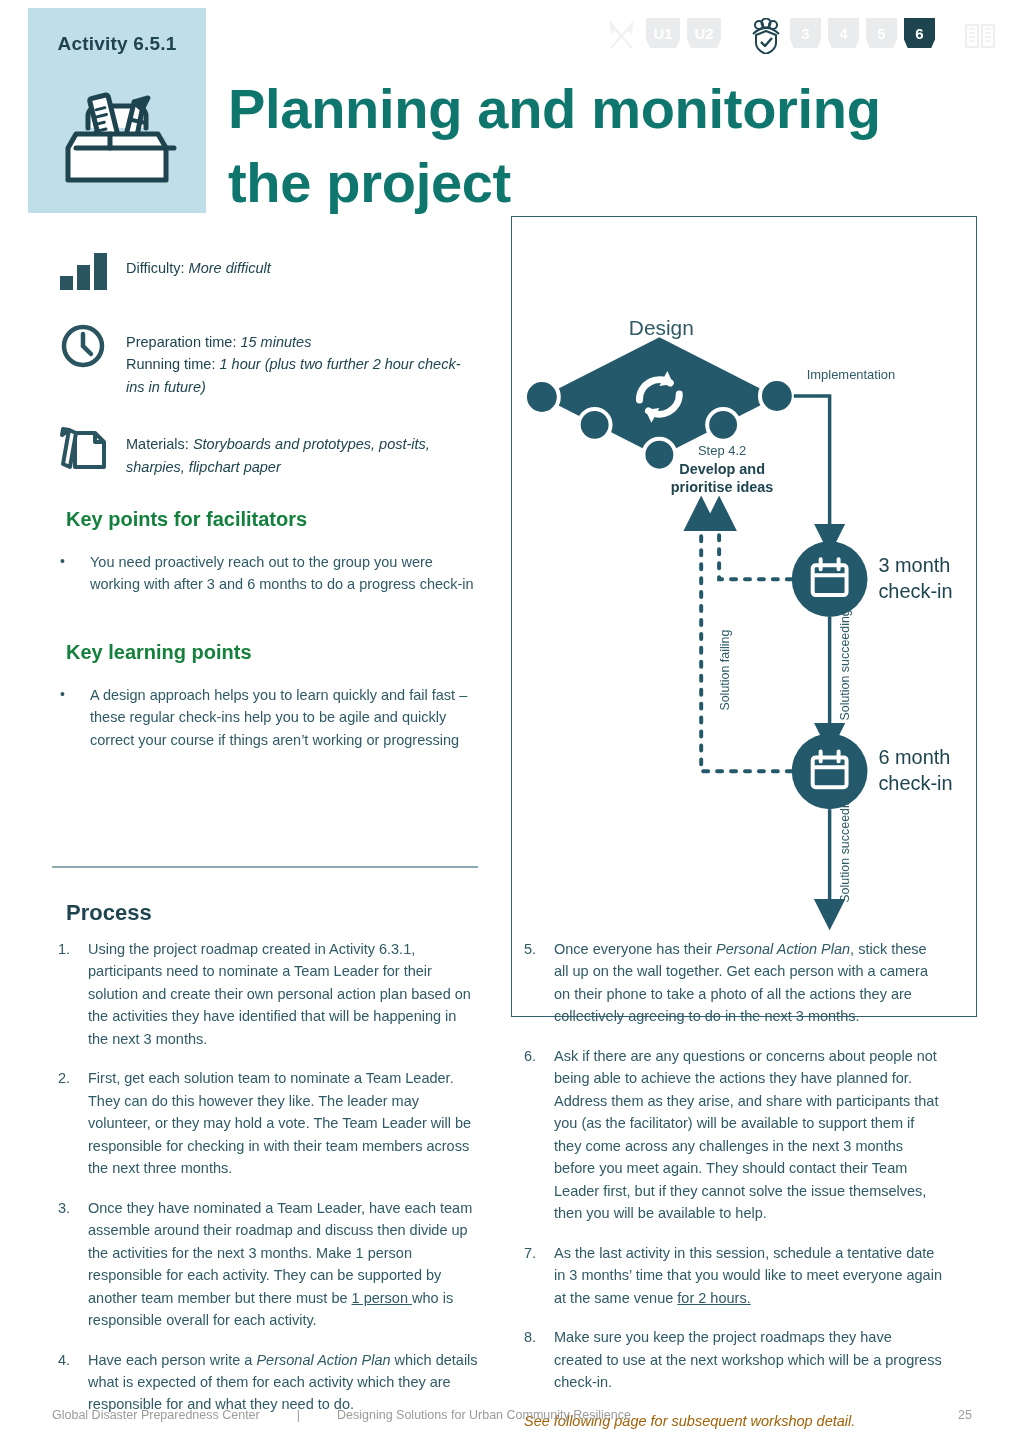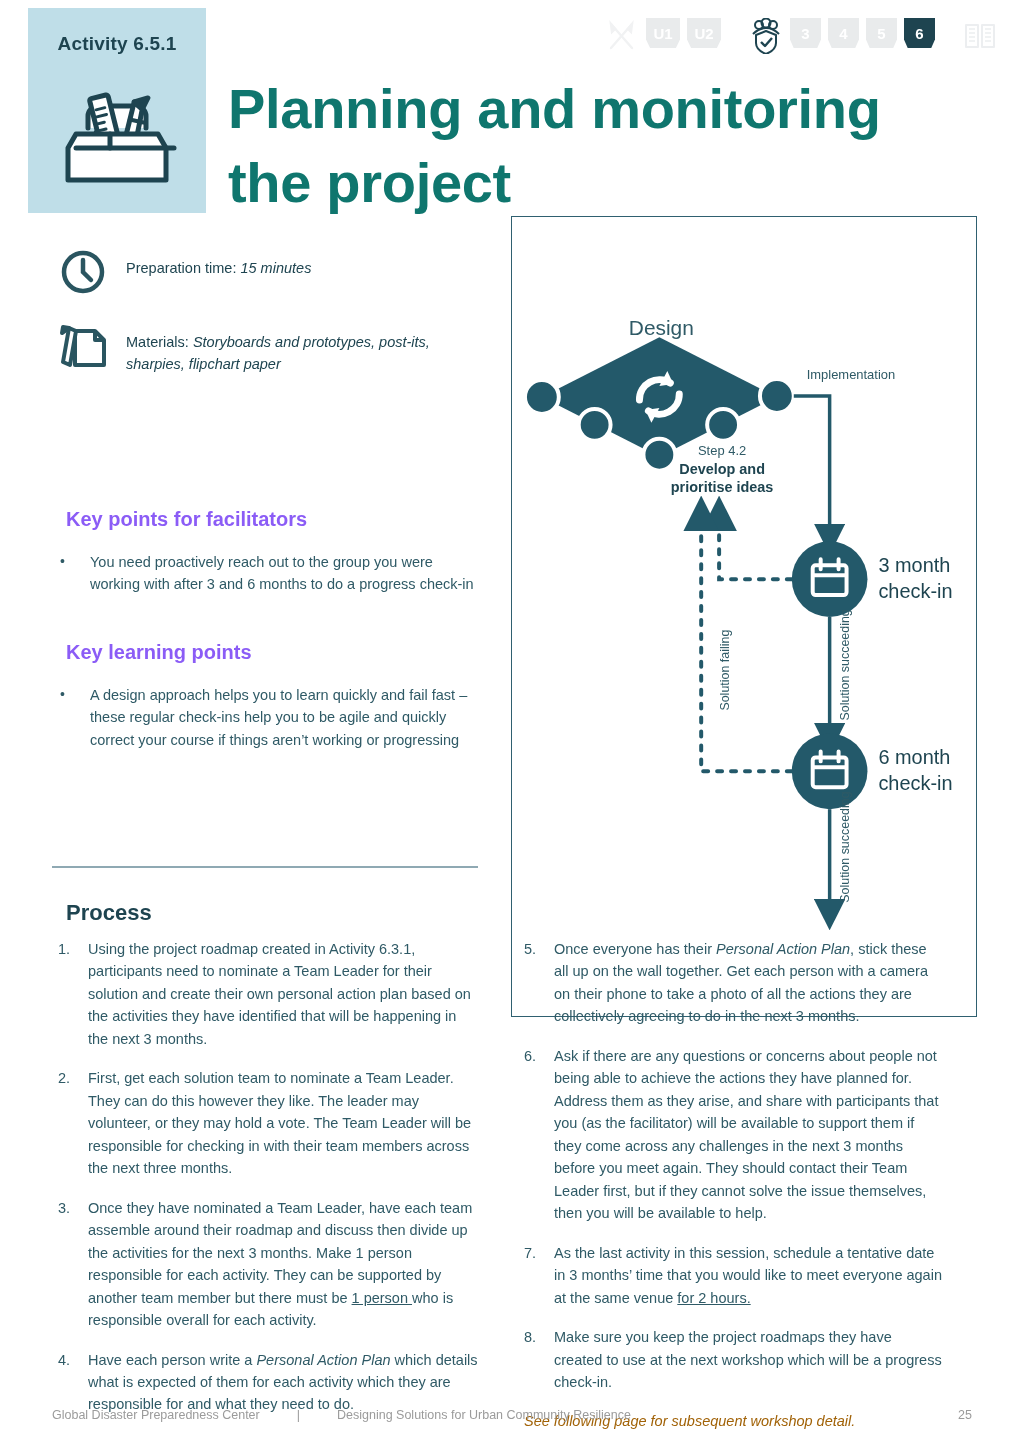--- a/index.html
+++ b/index.html
@@ -275,6 +275,17 @@
 
   <div class="meta">
 
+    <div class="meta-row">
+      <span class="meta-icon">
+        <svg viewBox="0 0 56 48" fill="#2a5560">
+          <rect x="2" y="28" width="13" height="14"></rect>
+          <rect x="19" y="17" width="13" height="25"></rect>
+          <rect x="36" y="5" width="13" height="37"></rect>
+        </svg>
+      </span>
+      <span class="meta-text"><span>Difficulty:</span>
+        <span class="em">More difficult</span></span>
+    </div>
 
     <div class="meta-row">
       <span class="meta-icon">

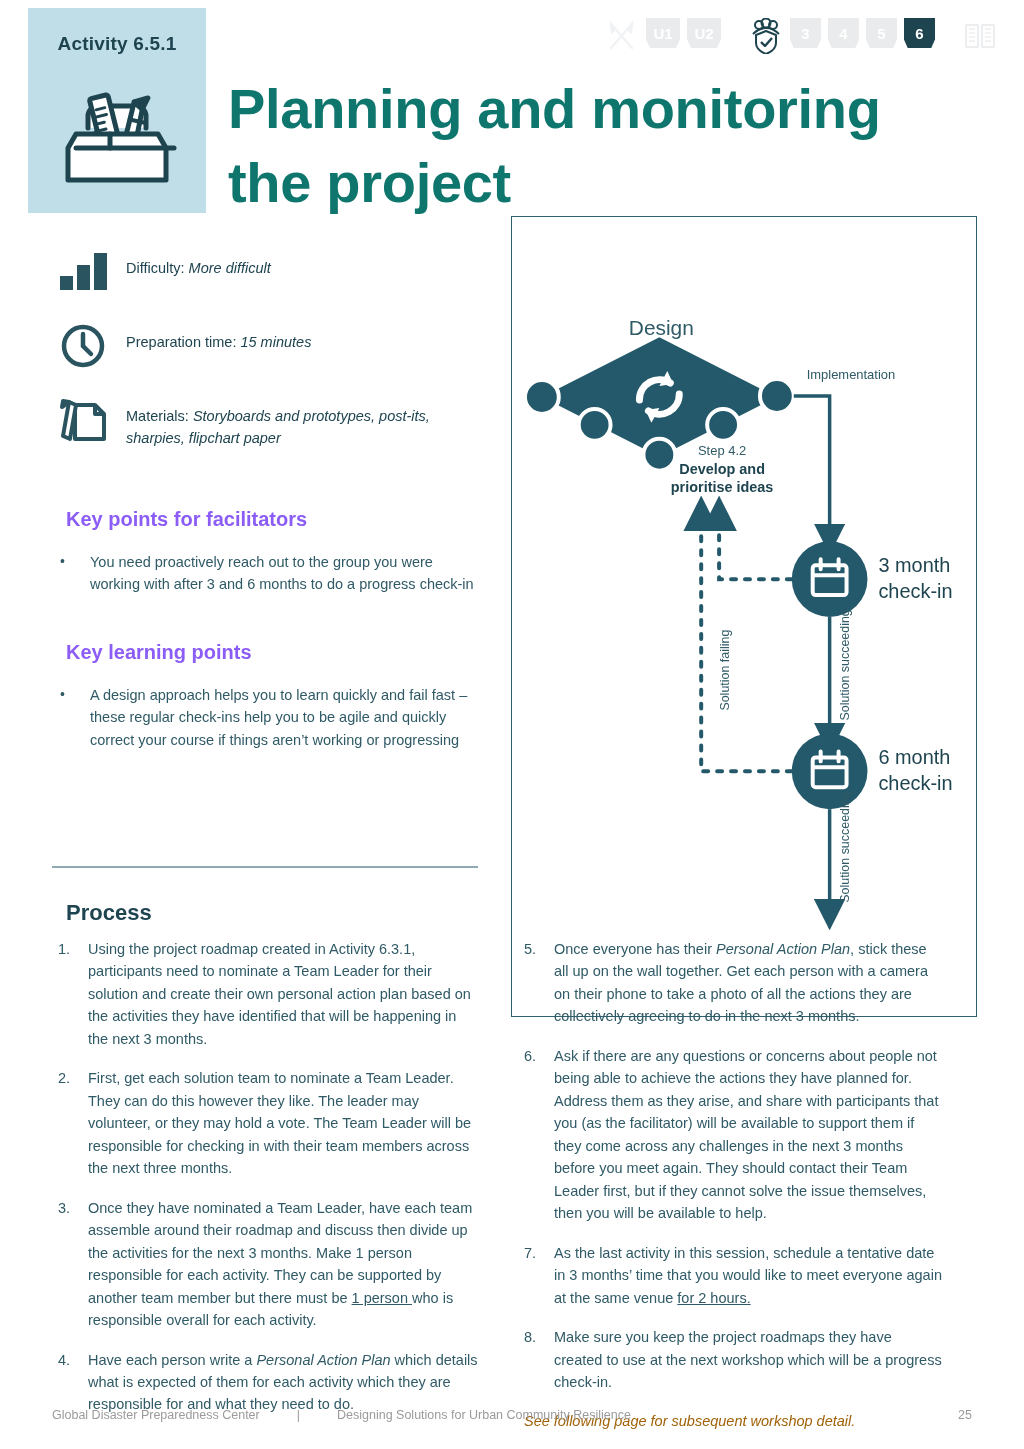--- a/index.html
+++ b/index.html
@@ -297,6 +297,8 @@
       <span class="meta-text">
         <span class="meta-line"><span>Preparation time:</span>
           <span class="em">15 minutes</span></span>
+        <span class="meta-line"><span>Running time:</span>
+          <span class="em">1 hour (plus two further 2 hour check-ins in future)</span></span>
       </span>
     </div>
 

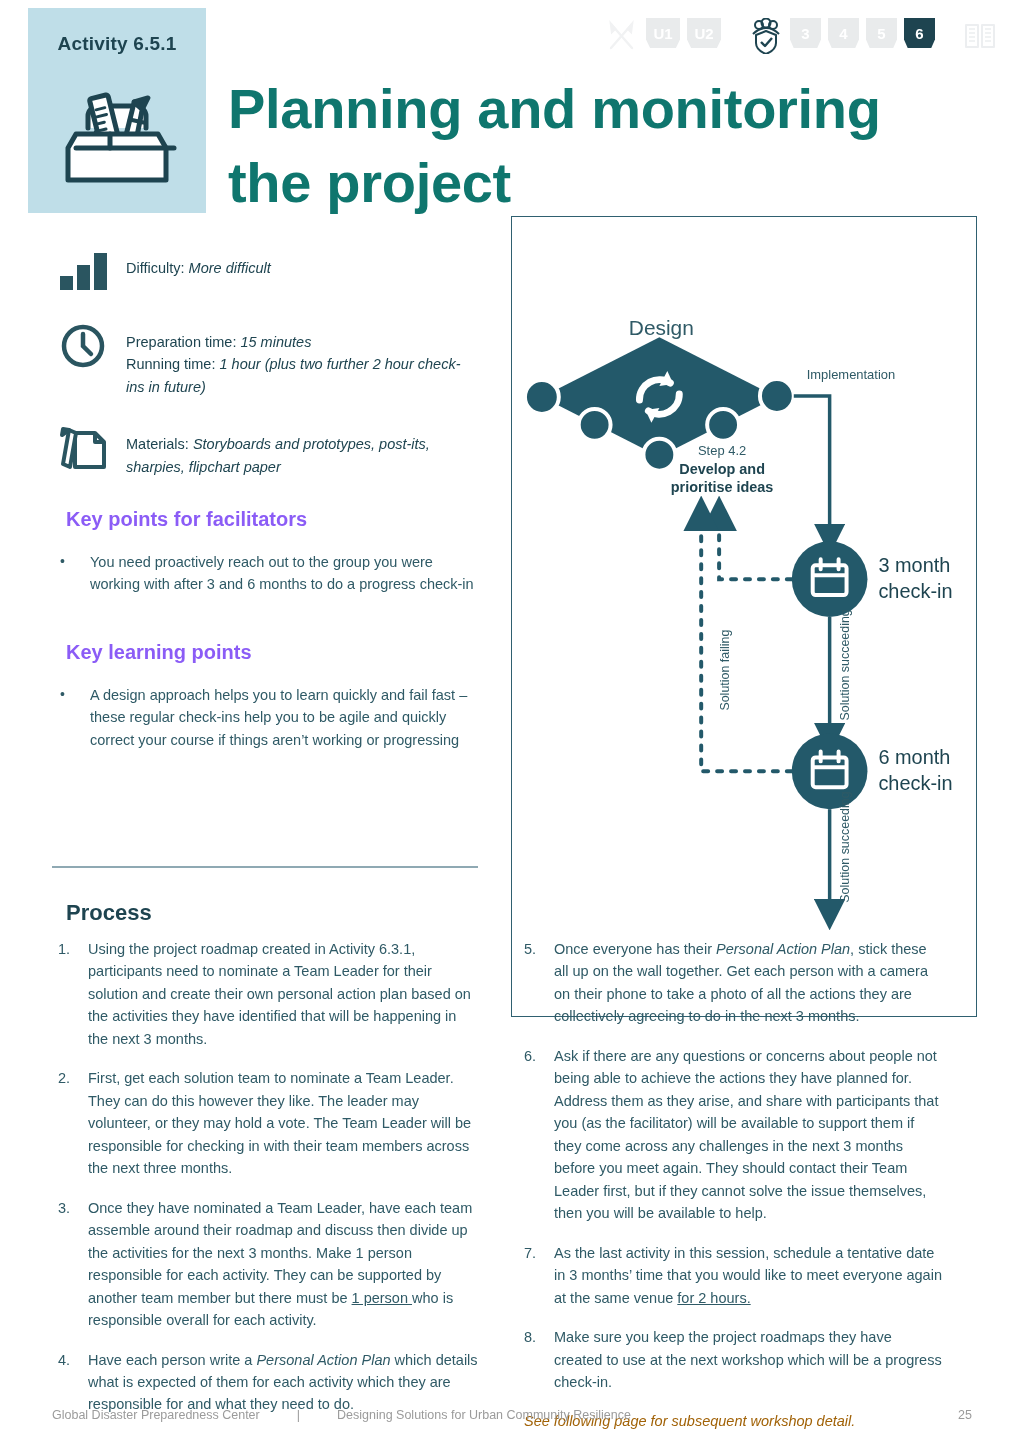--- a/index.html
+++ b/index.html
@@ -119,7 +119,7 @@
     position: absolute;
     font-size: 20px;
     font-weight: bold;
-    color: #8b5cf6;
+    color: #15803d;
   }
   .bullets {
     position: absolute;

